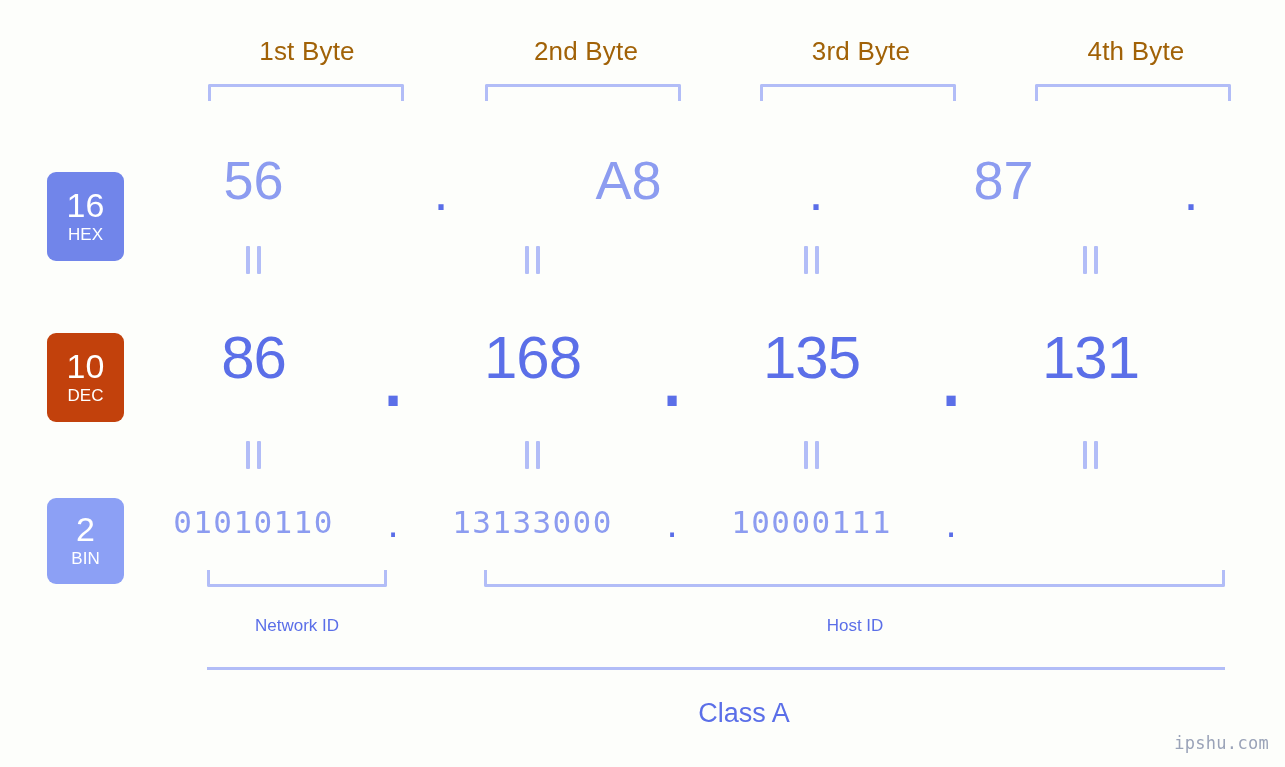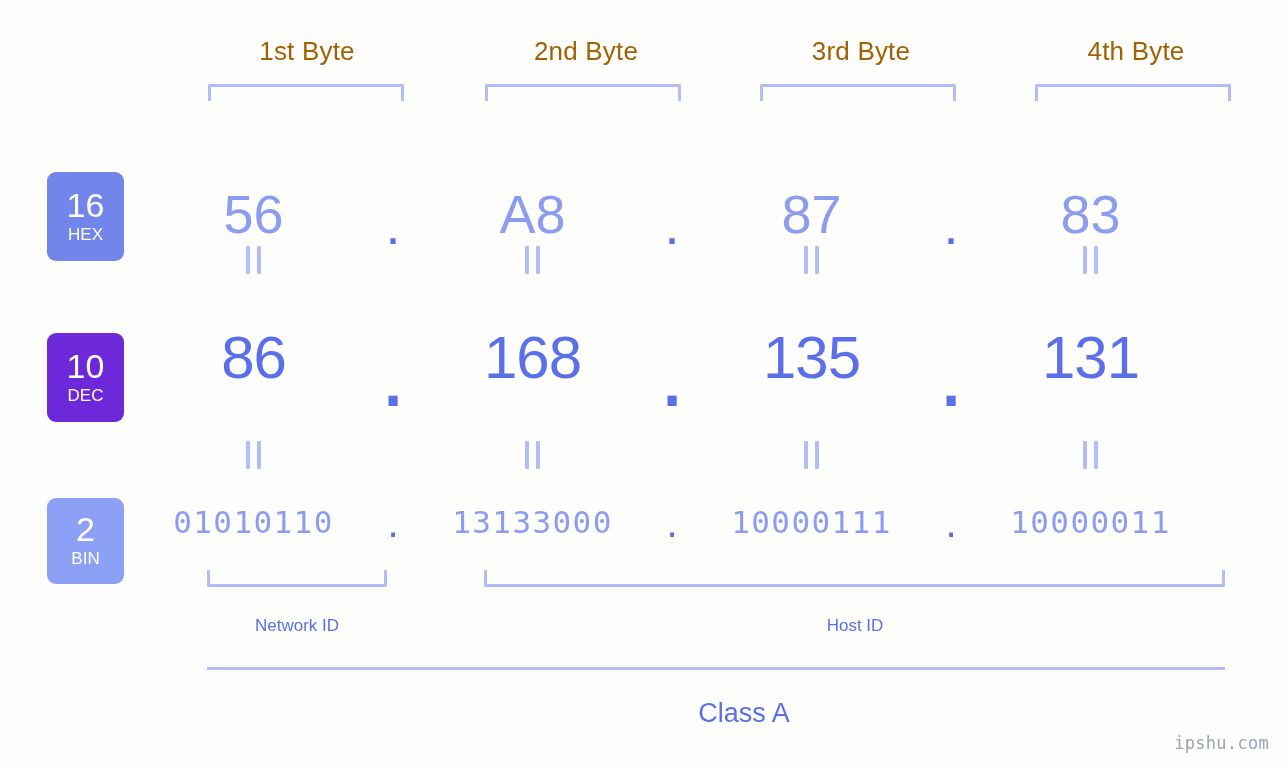--- a/index.html
+++ b/index.html
@@ -110,7 +110,7 @@
   }
 
   
-  #row-hex { top: 168px; height: 92px; }
+  #row-hex { top: 134px; height: 92px; gap: 48px; }
   #row-hex .cell {
     font-size: 54px;
     color: #8c9cf0;

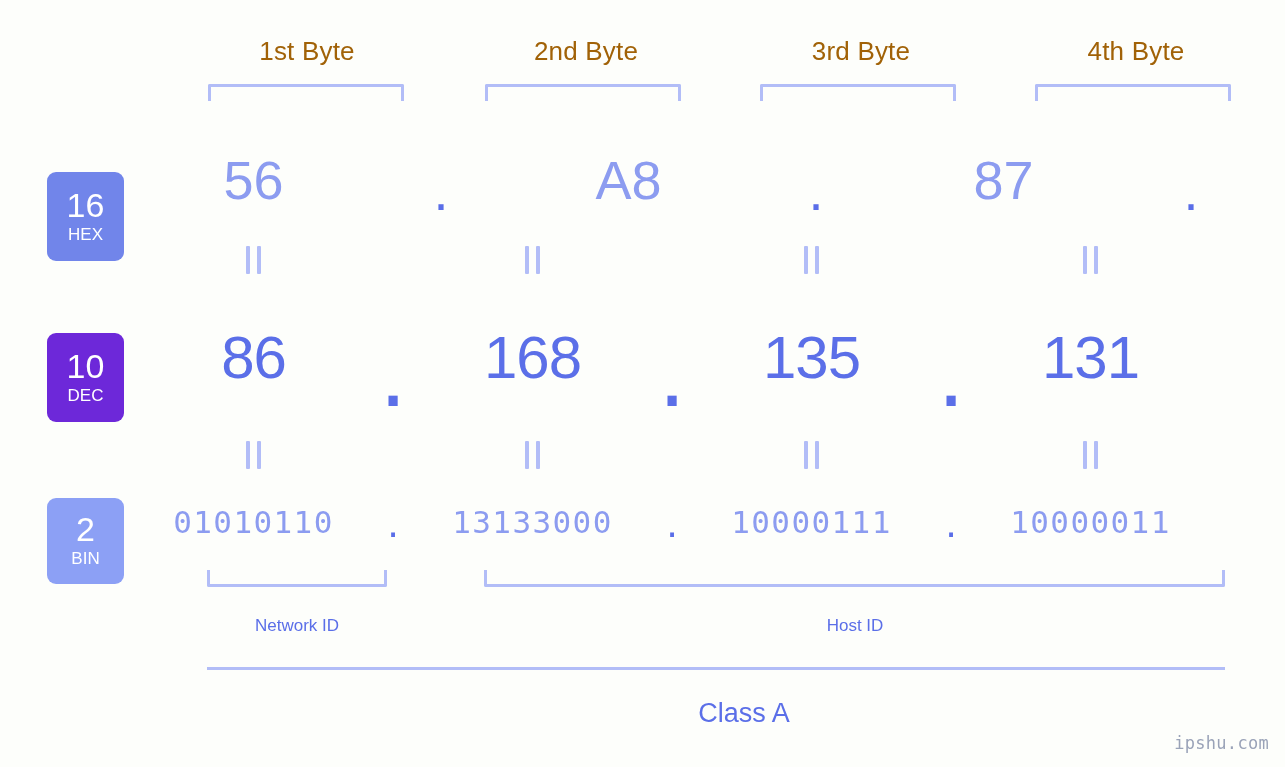--- a/index.html
+++ b/index.html
@@ -89,7 +89,7 @@
     font-weight: 400;
   }
   #badge-hex { top: 152px; height: 89px; background: #7185ea; }
-  #badge-dec { top: 313px; height: 89px; background: #6d28d9; }
+  #badge-dec { top: 313px; height: 89px; background: #c2410c; }
   #badge-bin { top: 478px; height: 86px; background: #8ca0f5; }
 
   

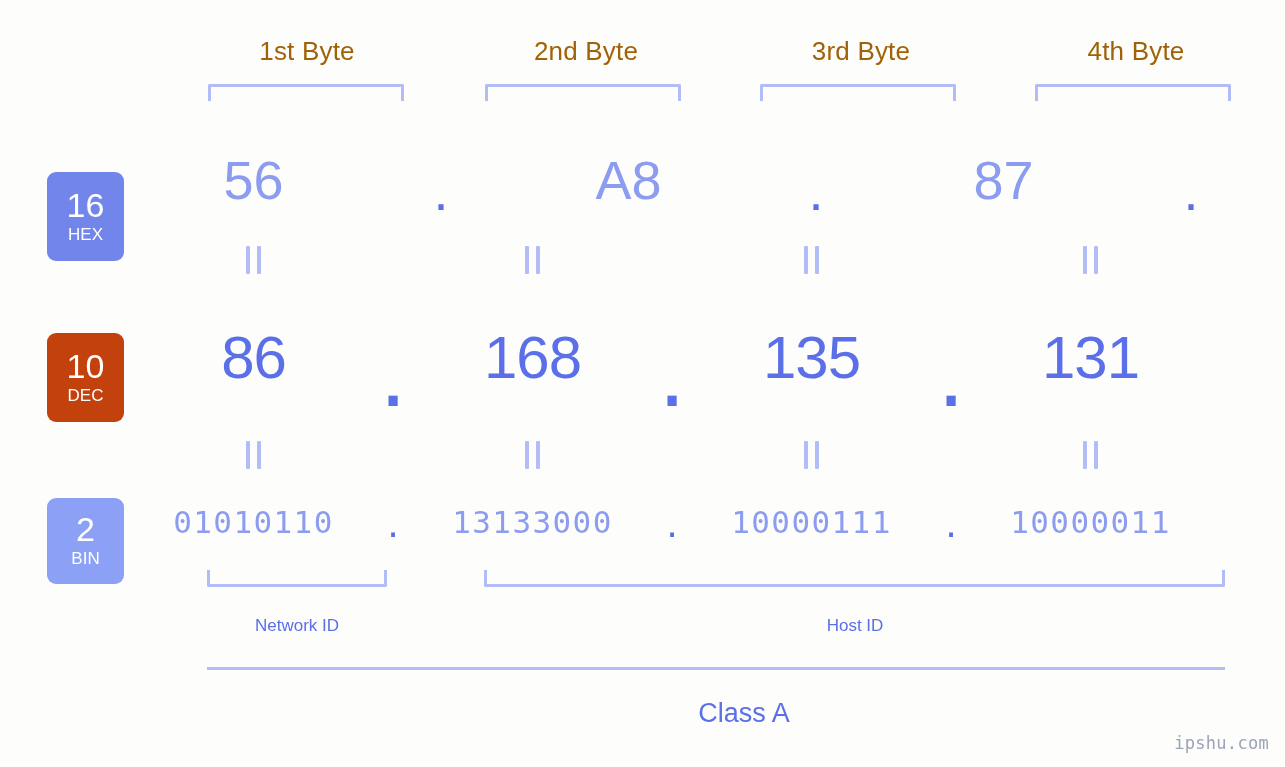--- a/index.html
+++ b/index.html
@@ -313,7 +313,6 @@
     <div class="sep col-dot">.</div>
     <div class="cell col-byte">10000111</div>
     <div class="sep col-dot">.</div>
-    <div class="cell col-byte">10000011</div>
   </div>
 
   <div class="bracket-bottom" style="left:207px;top:570px;width:180px;"></div>

